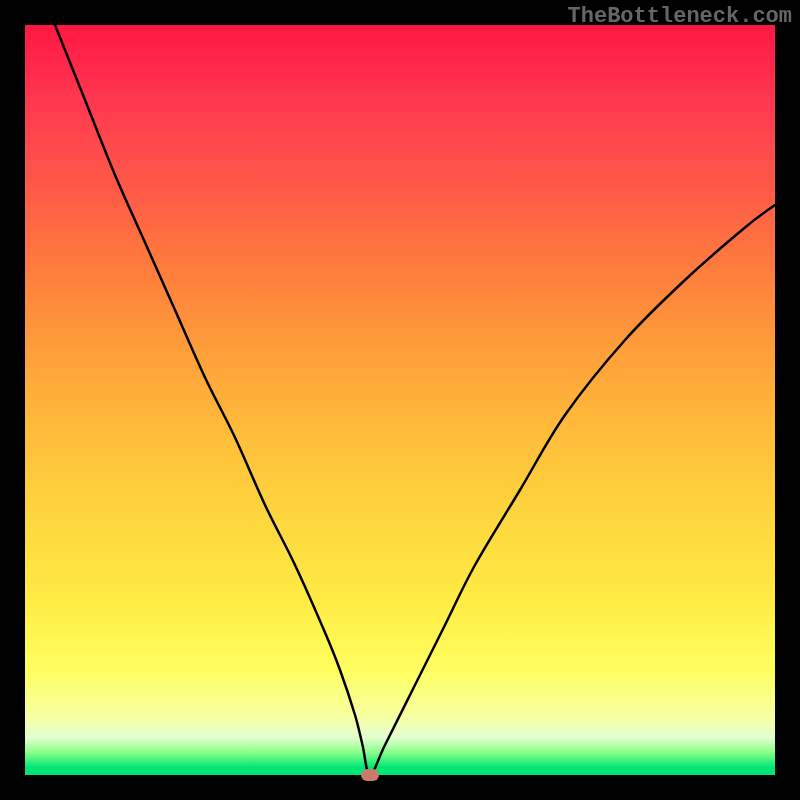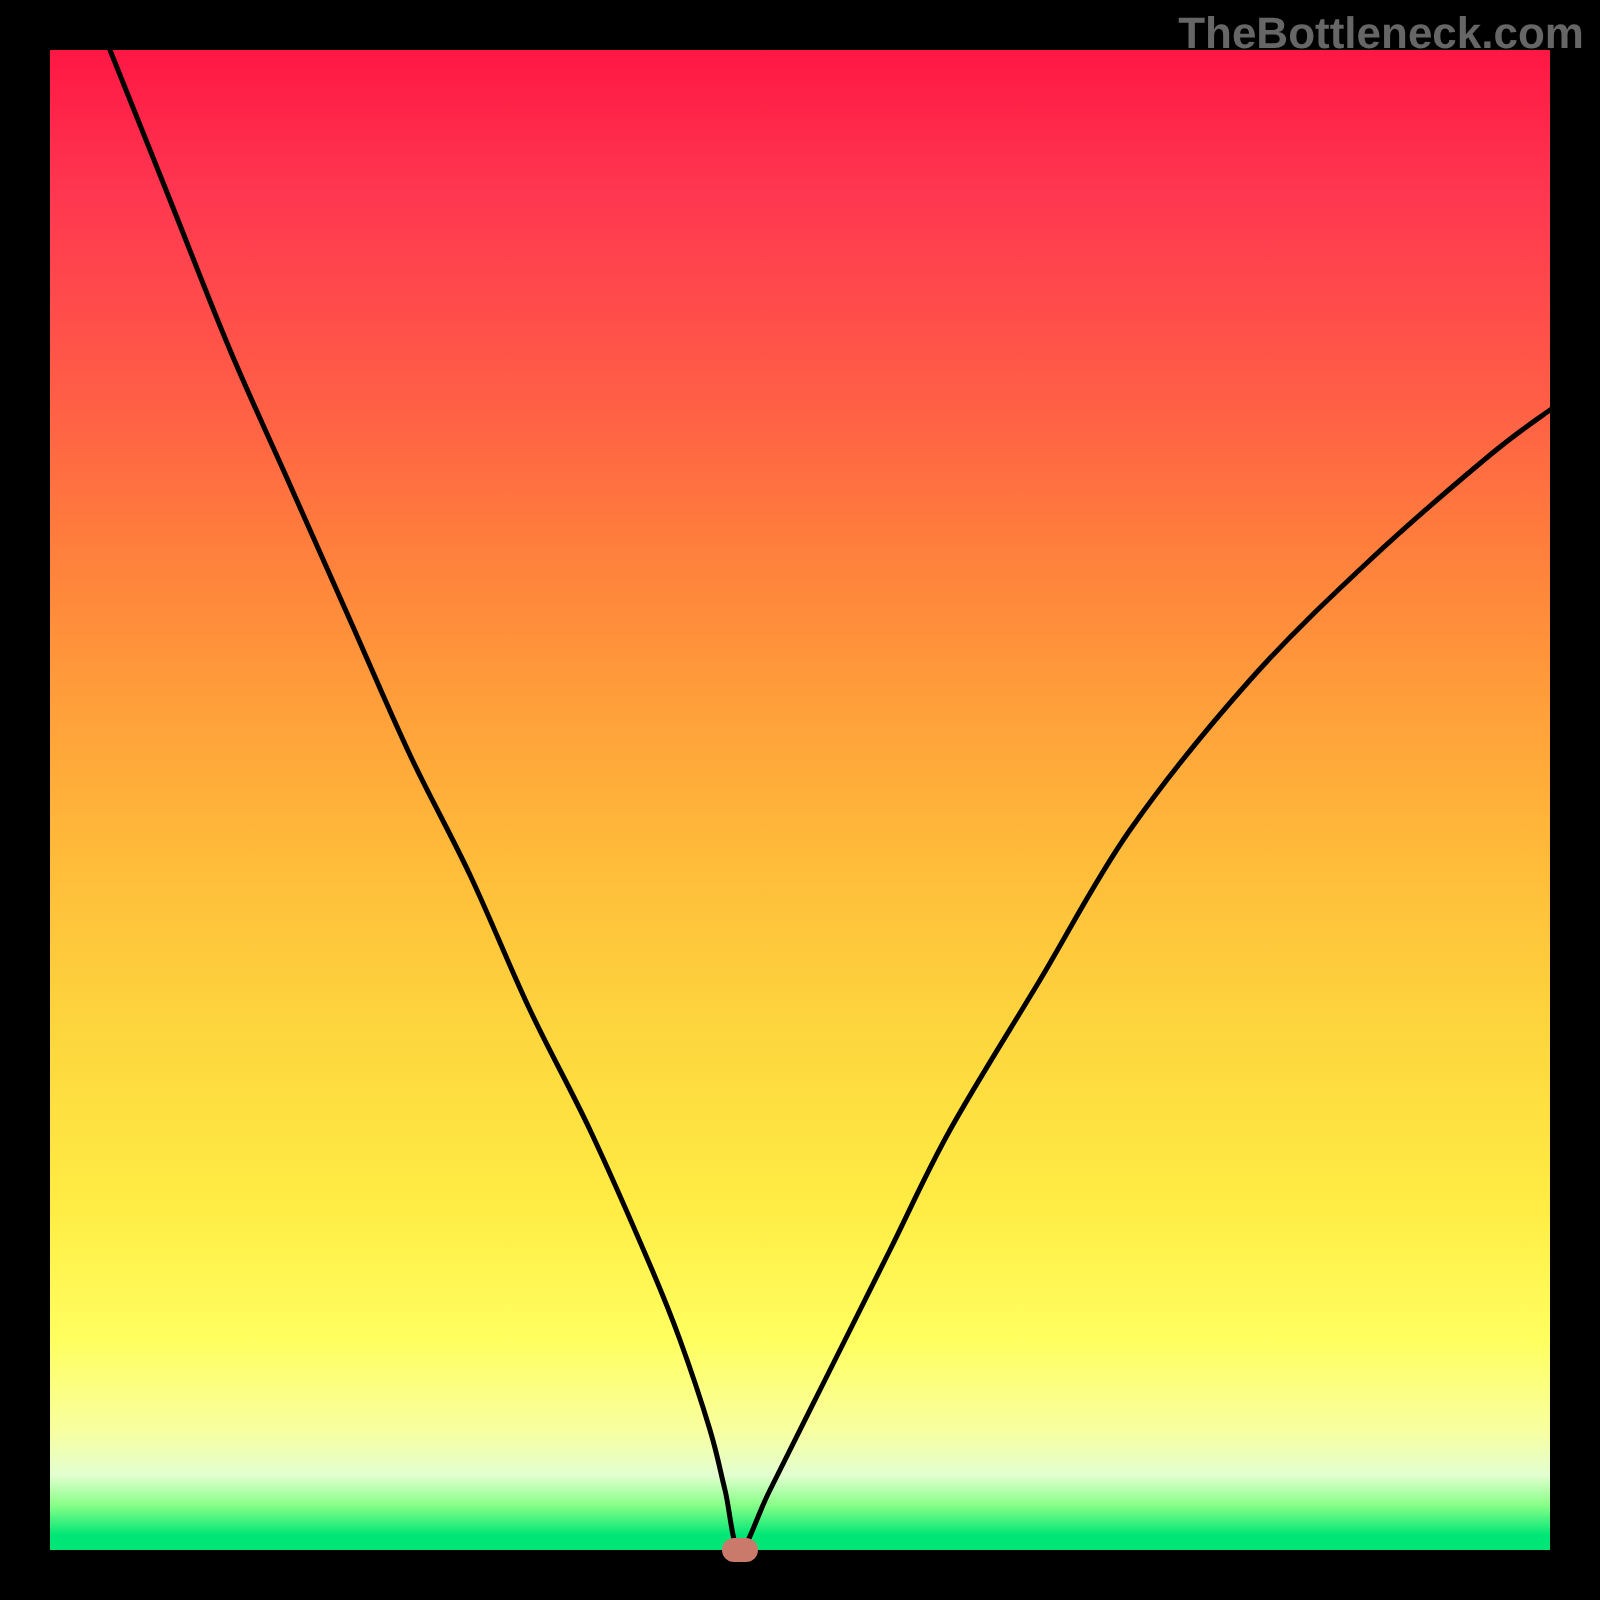--- a/index.html
+++ b/index.html
@@ -40,7 +40,7 @@
     position: absolute;
     top: 4px;
     right: 8px;
-    font-family: Liberation Sans, sans-serif;
+    font-family: Liberation Mono, monospace;
     font-size: 22px;
     font-weight: bold;
     color: #666;

